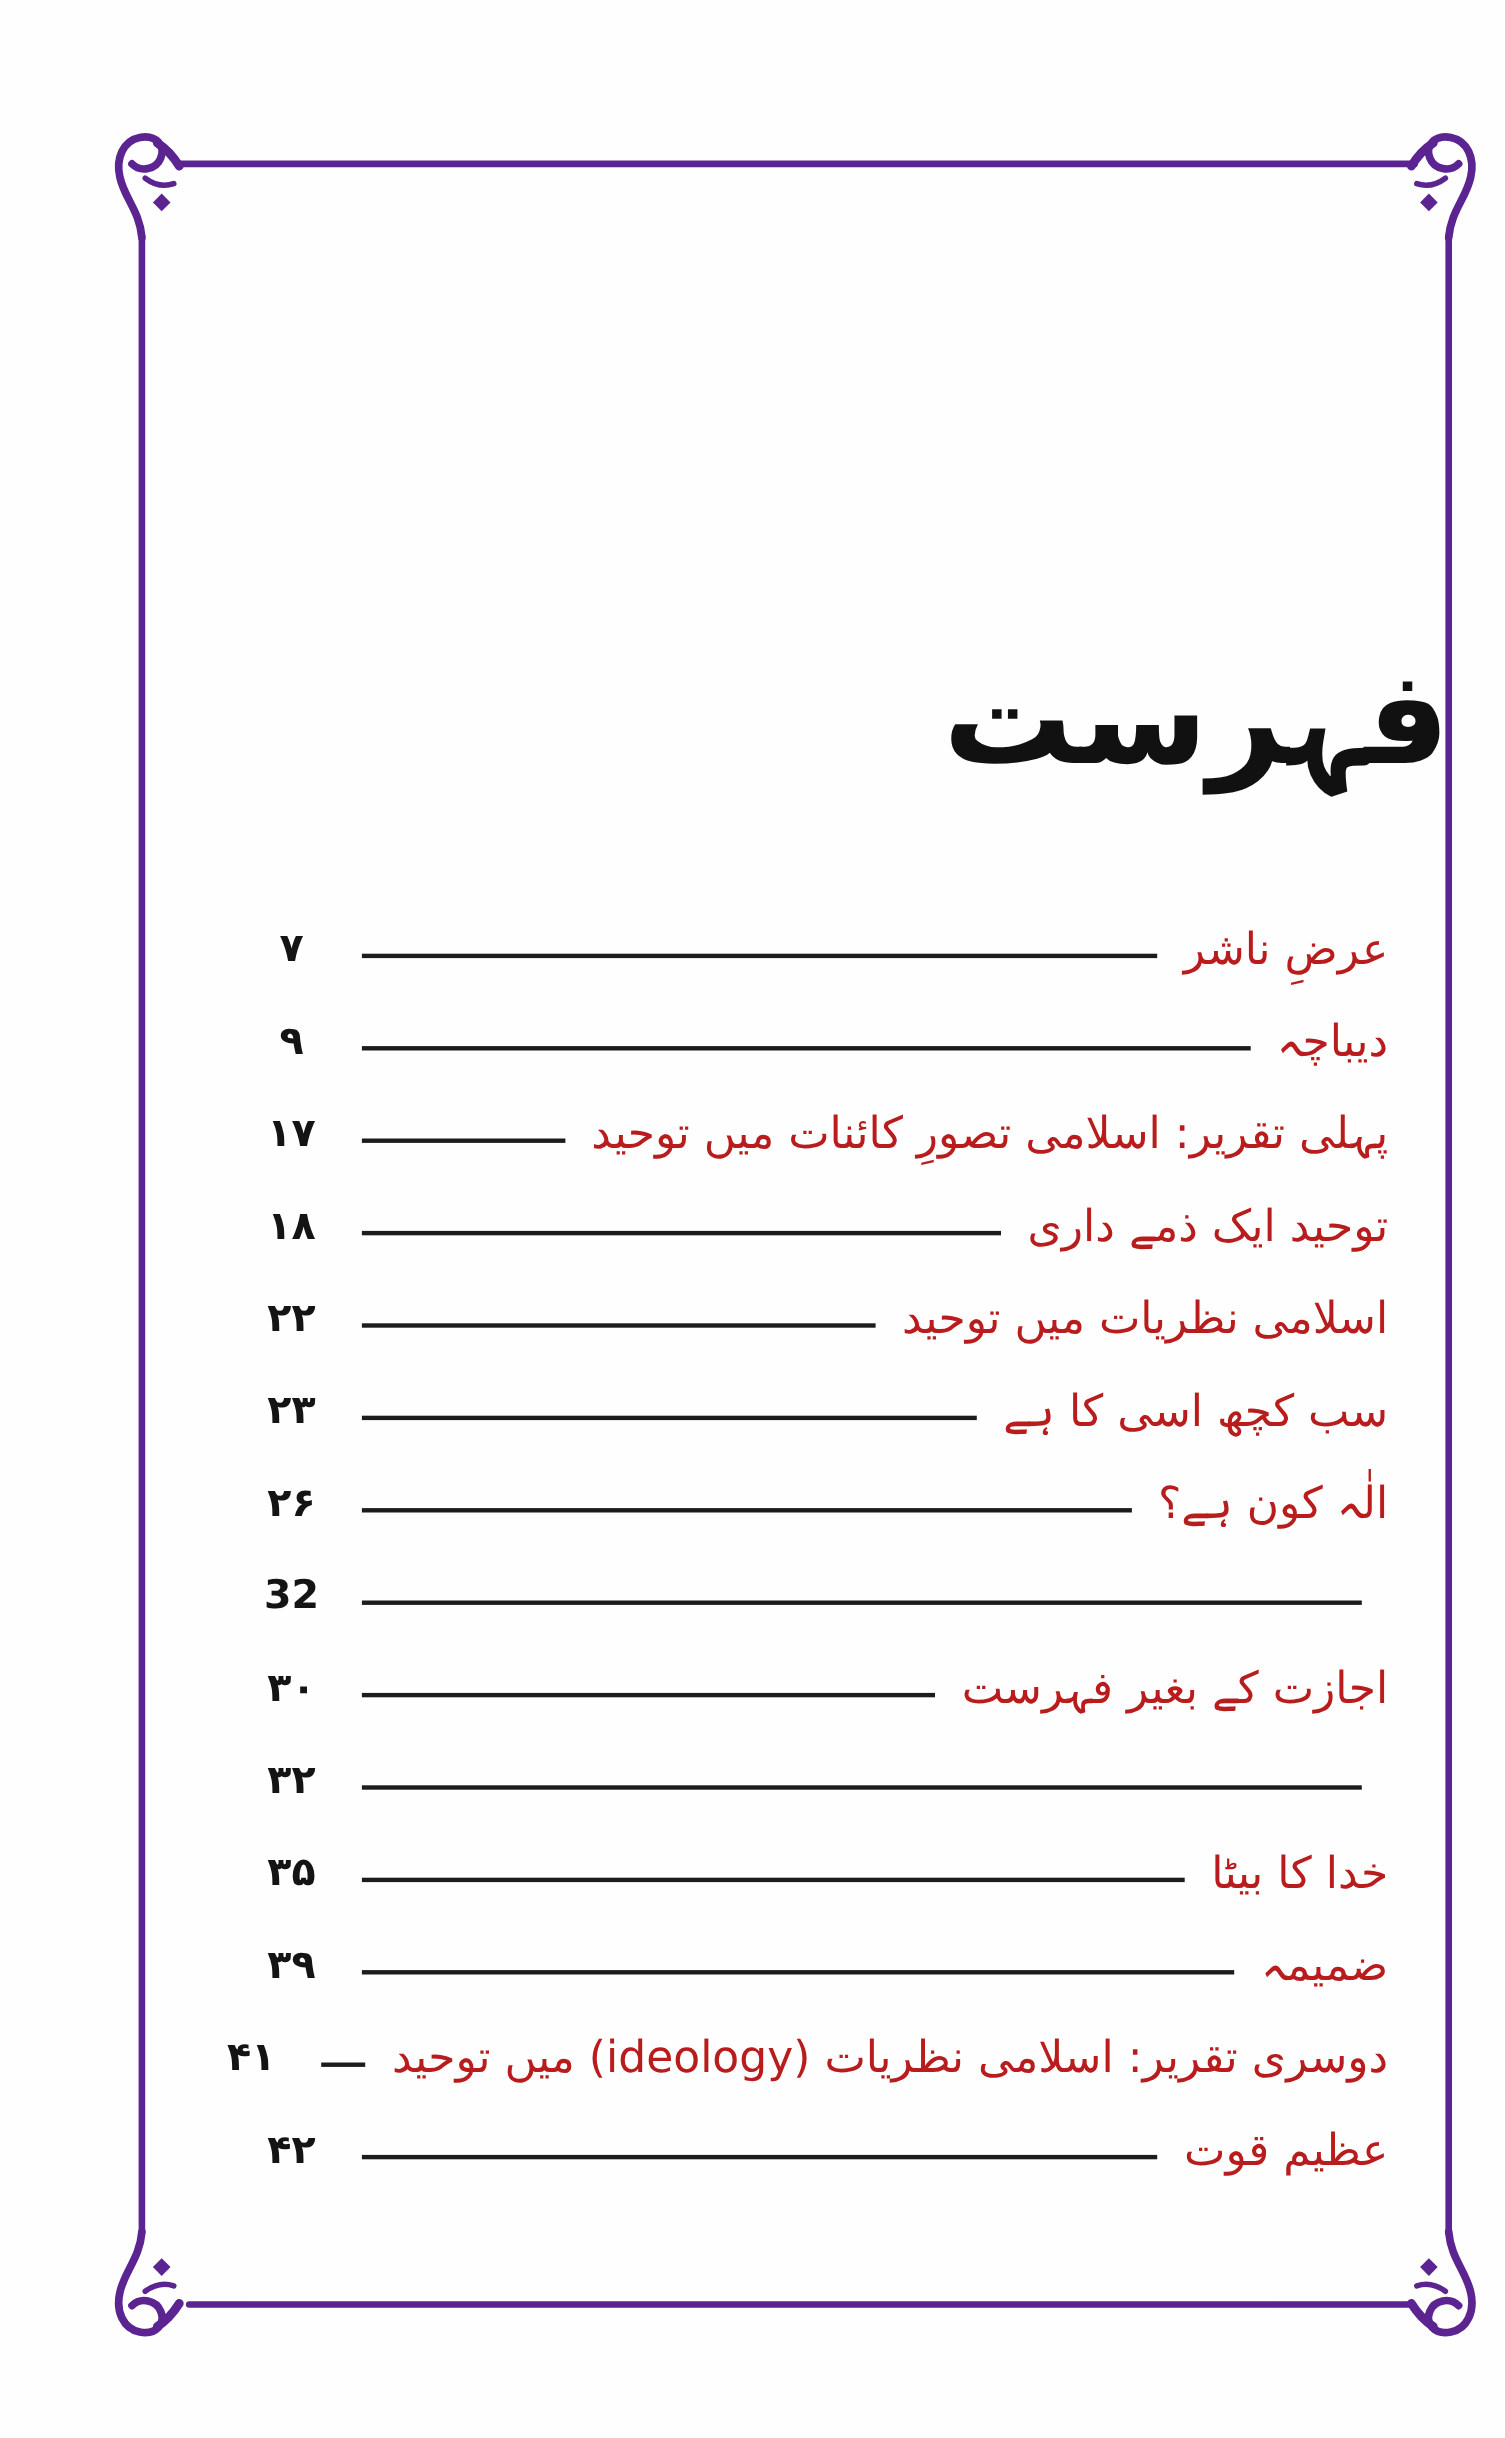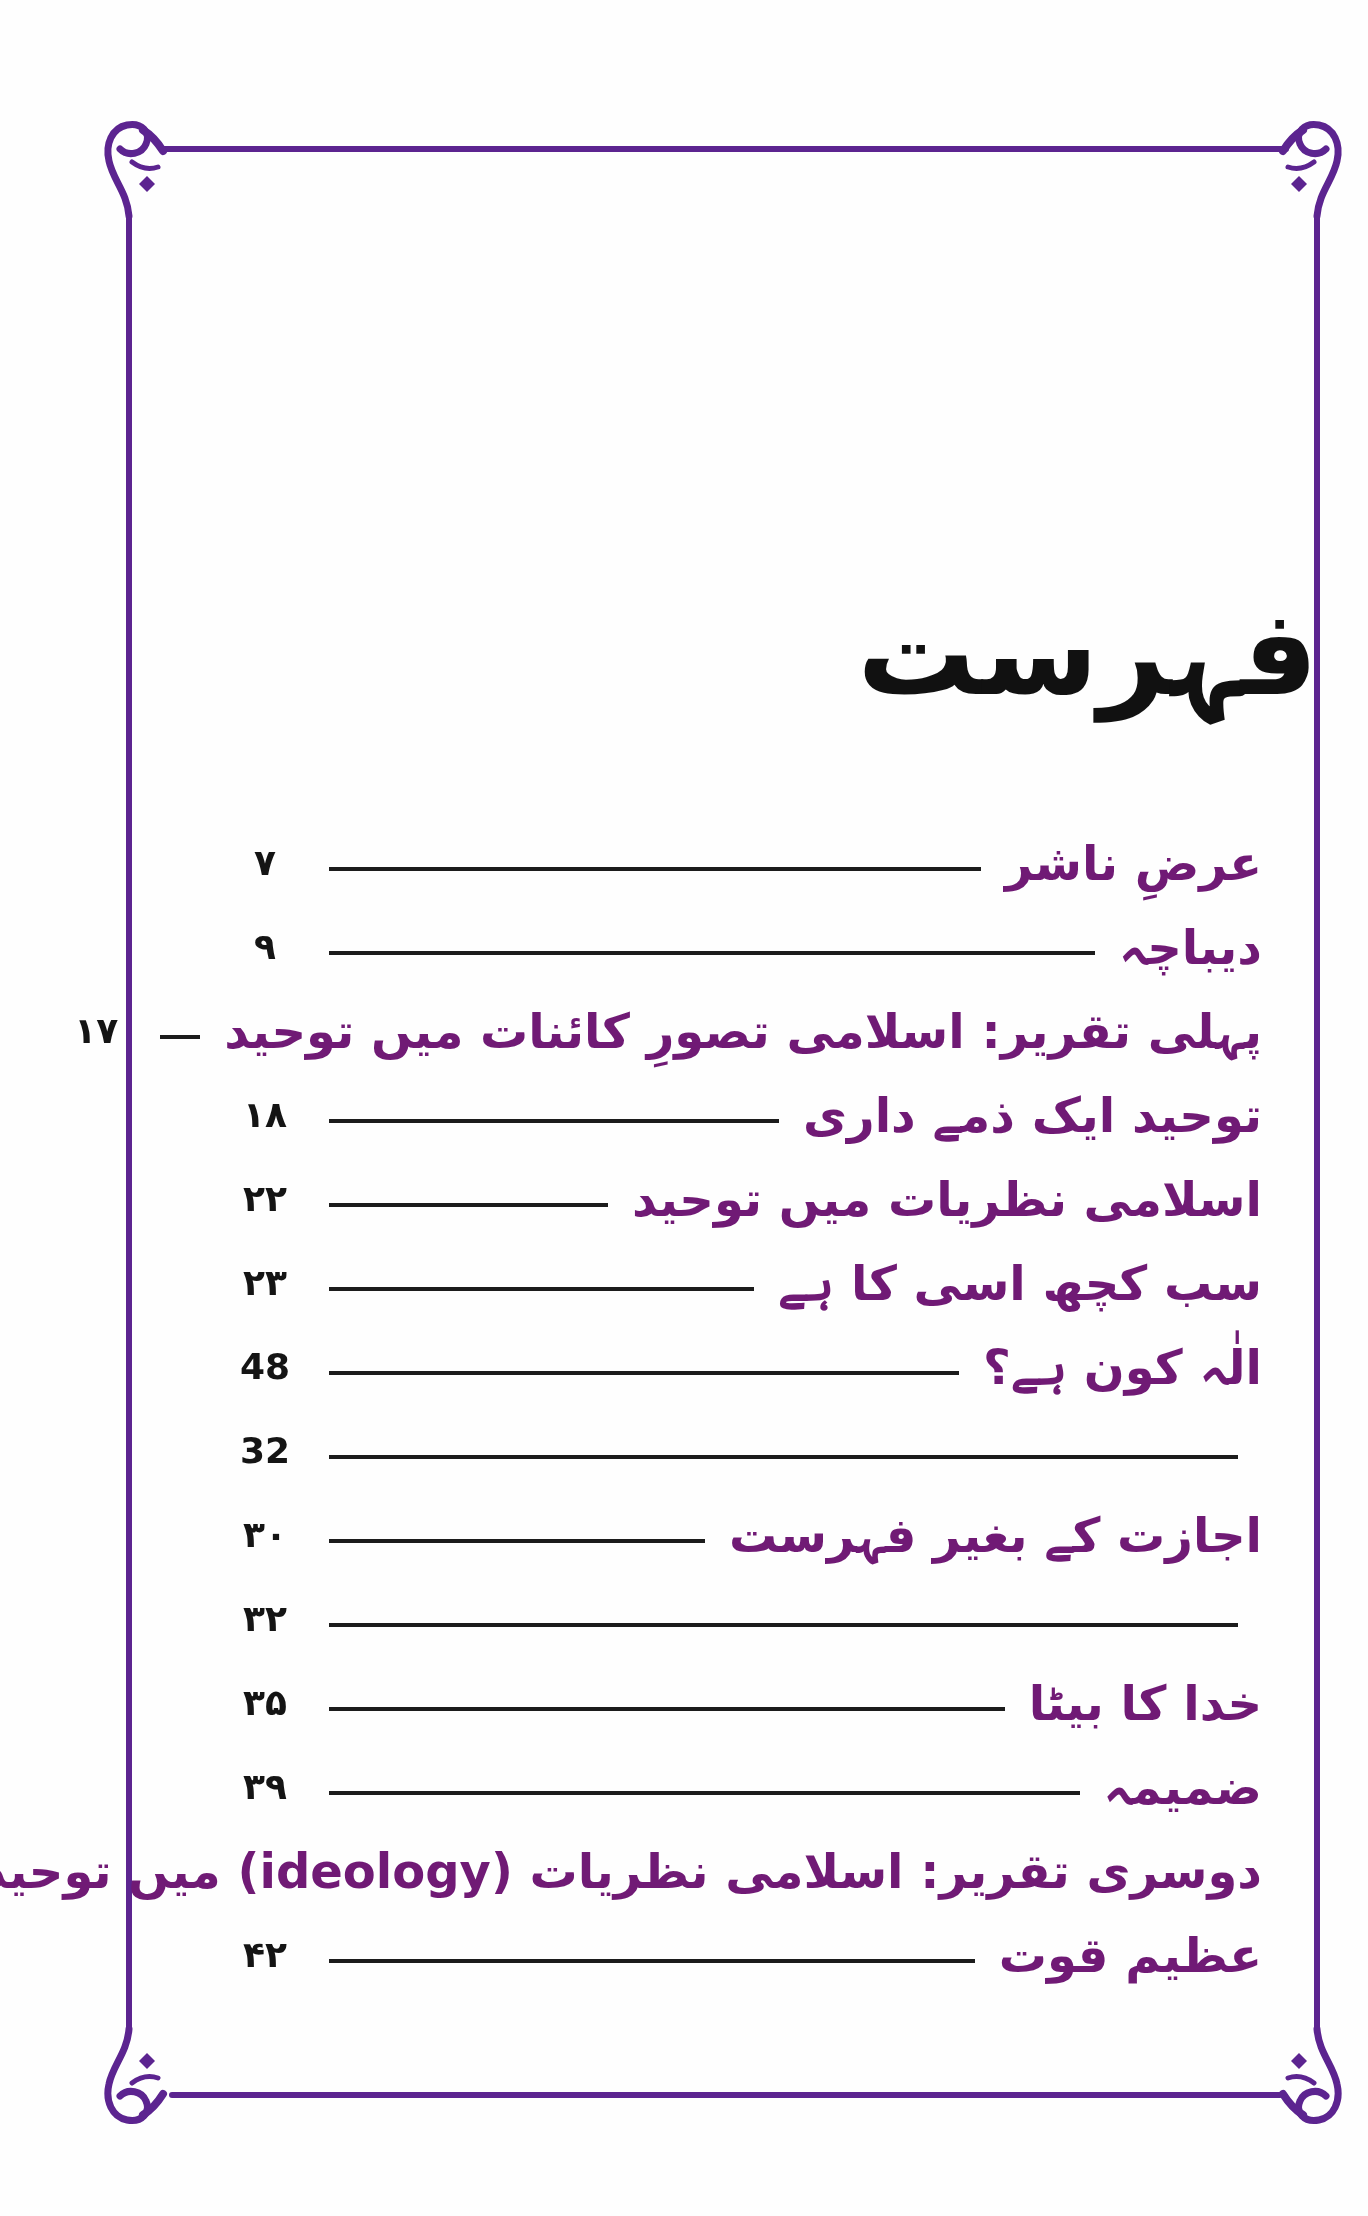--- a/index.html
+++ b/index.html
@@ -27,7 +27,7 @@
   }
   ul.toc li{display:flex;align-items:center;height:84px;}
   .entry-title{
-    font-size:48px;font-weight:700;white-space:nowrap;color:#701a75;
+    font-size:40px;font-weight:400;white-space:nowrap;color:#b91c1c;
     font-family:"DejaVu Sans",sans-serif;
   }
   .leader{

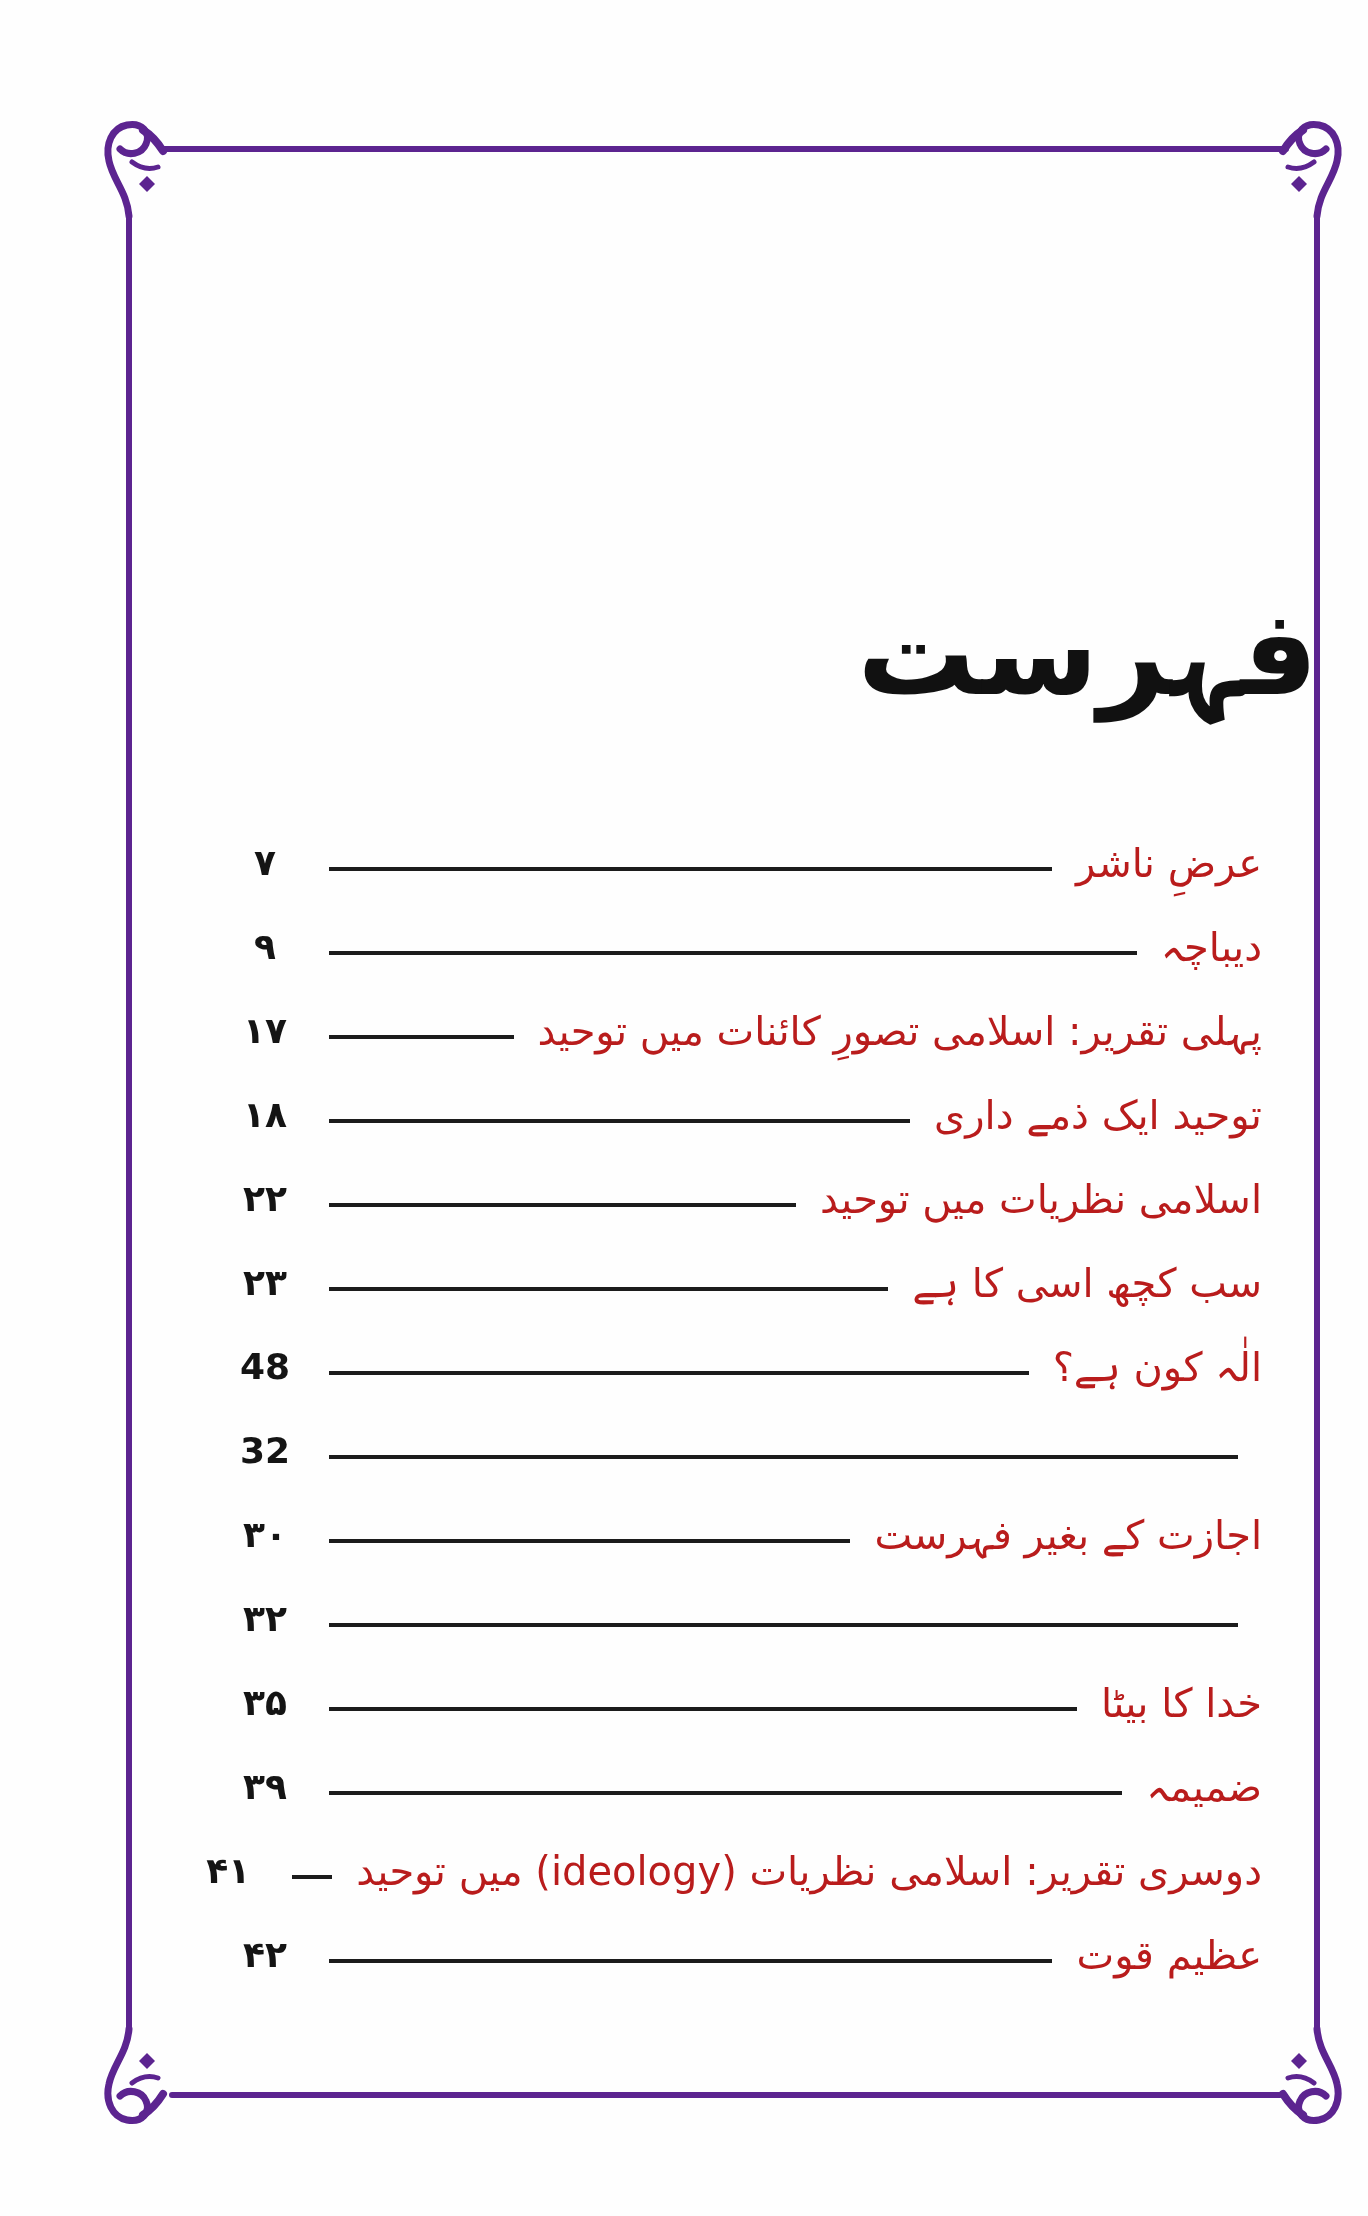--- a/index.html
+++ b/index.html
@@ -112,7 +112,7 @@
     <li>
       <span class="entry-title">الٰہ کون ہے؟</span>
       <span class="leader"></span>
-      <span class="pageno">48</span>
+      <span class="pageno">۲۶</span>
     </li>
     <li>
       <span class="leader"></span>

